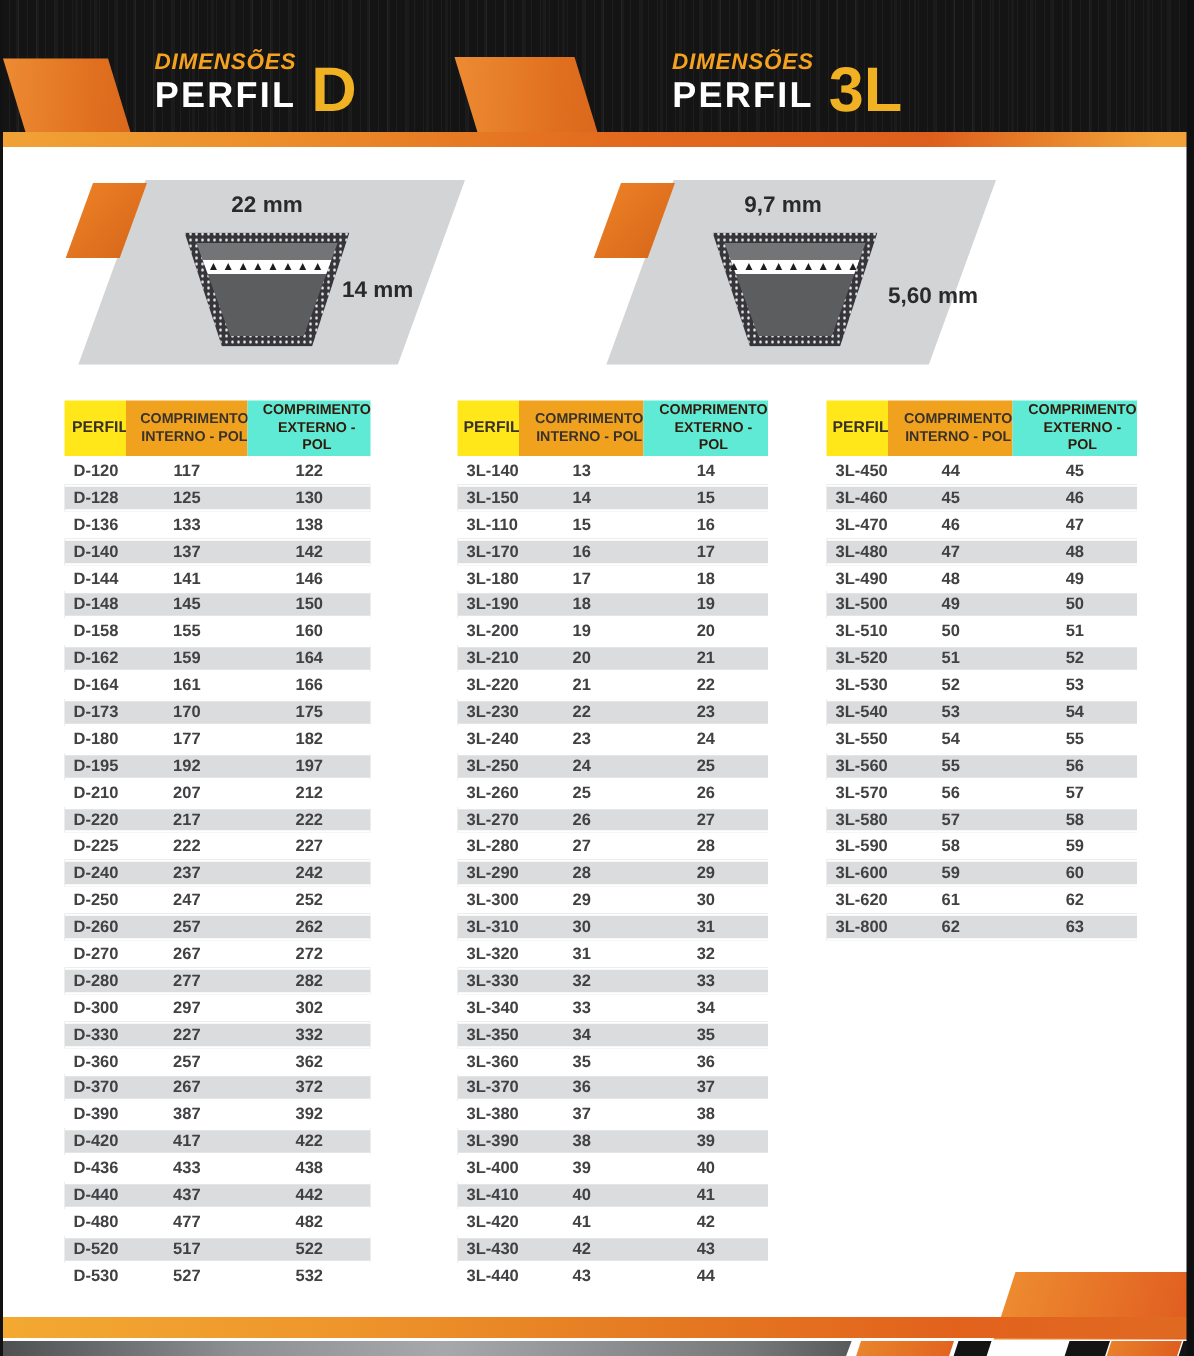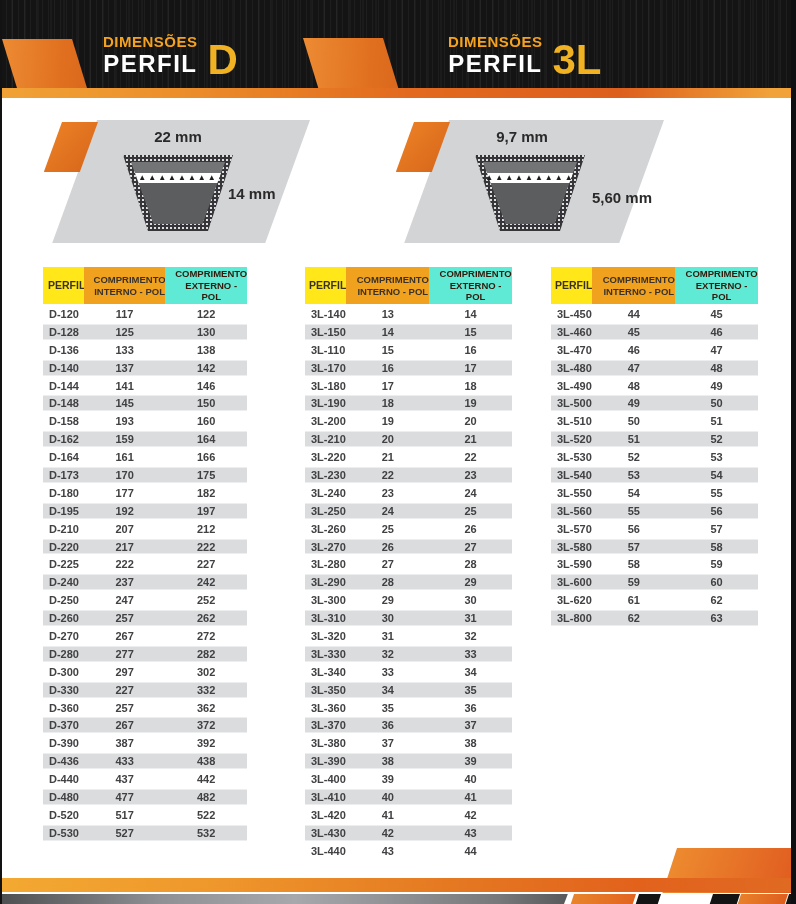--- a/index.html
+++ b/index.html
@@ -25,7 +25,7 @@
   .hgroup-left{left:103px;top:33px;}
   .hgroup-right{left:448px;top:33px;}
   .hcol{display:flex;flex-direction:column;align-items:flex-end;}
-  .kicker{font-weight:700;font-size:15px;letter-spacing:.5px;color:#F5A21F;line-height:1.2;}
+  .kicker{font-style:italic;font-weight:700;font-size:15px;letter-spacing:.5px;color:#F5A21F;line-height:1.2;}
   .ptitle{font-weight:700;font-size:24px;letter-spacing:1.5px;color:#ffffff;line-height:1.1;}
   .bigletter{font-weight:700;font-size:42px;color:#F0B122;line-height:.82;letter-spacing:0;}
 

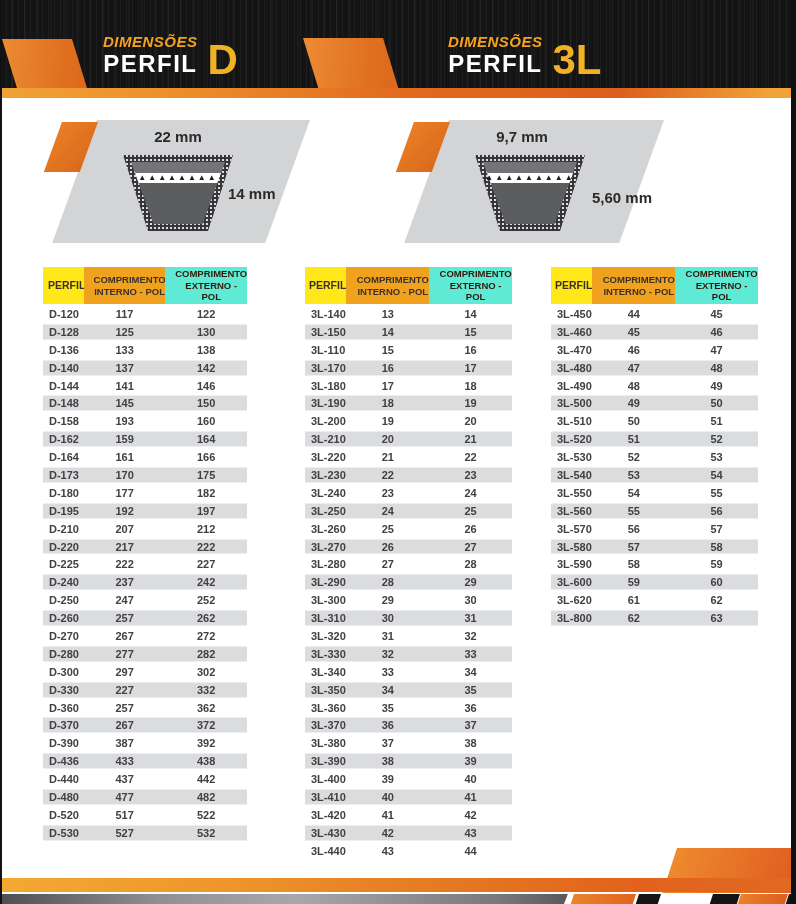--- a/index.html
+++ b/index.html
@@ -181,7 +181,7 @@
         </div>
         <div class="trow">
           <div class="tcell c0">D-158</div>
-          <div class="tcell c1">193</div>
+          <div class="tcell c1">155</div>
           <div class="tcell c2">160</div>
         </div>
         <div class="trow">

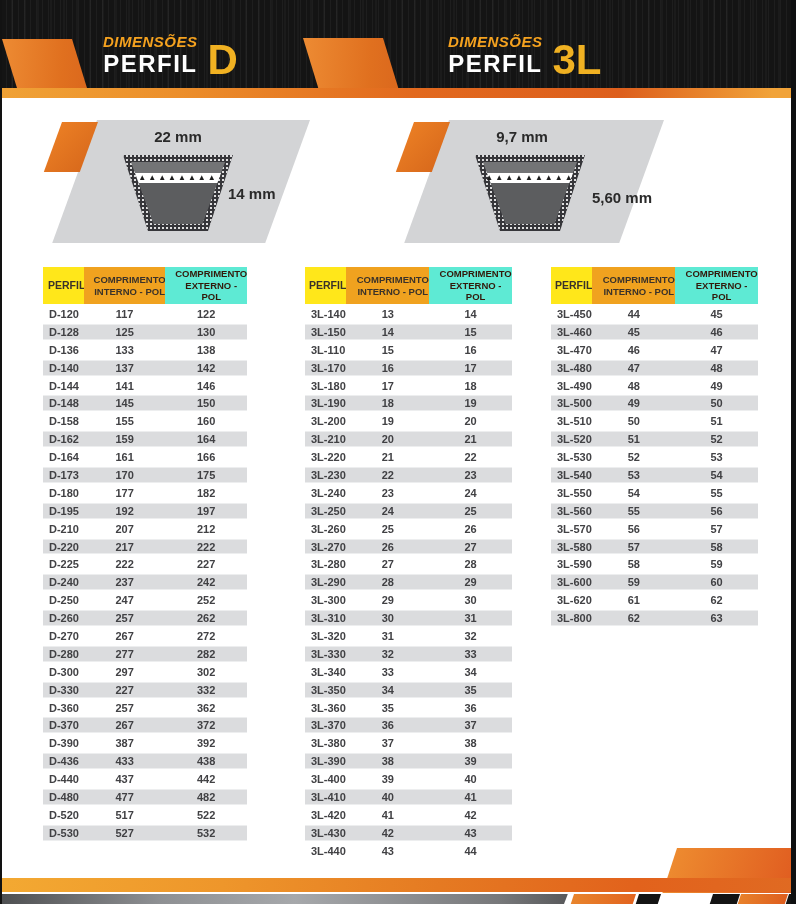--- a/index.html
+++ b/index.html
@@ -275,6 +275,11 @@
           <div class="tcell c2">392</div>
         </div>
         <div class="trow">
+          <div class="tcell c0">D-420</div>
+          <div class="tcell c1">417</div>
+          <div class="tcell c2">422</div>
+        </div>
+        <div class="trow">
           <div class="tcell c0">D-436</div>
           <div class="tcell c1">433</div>
           <div class="tcell c2">438</div>

